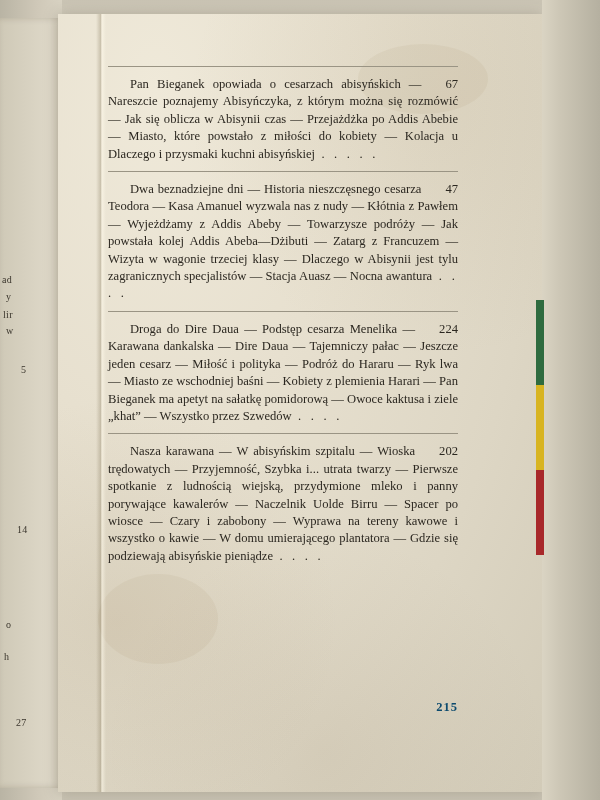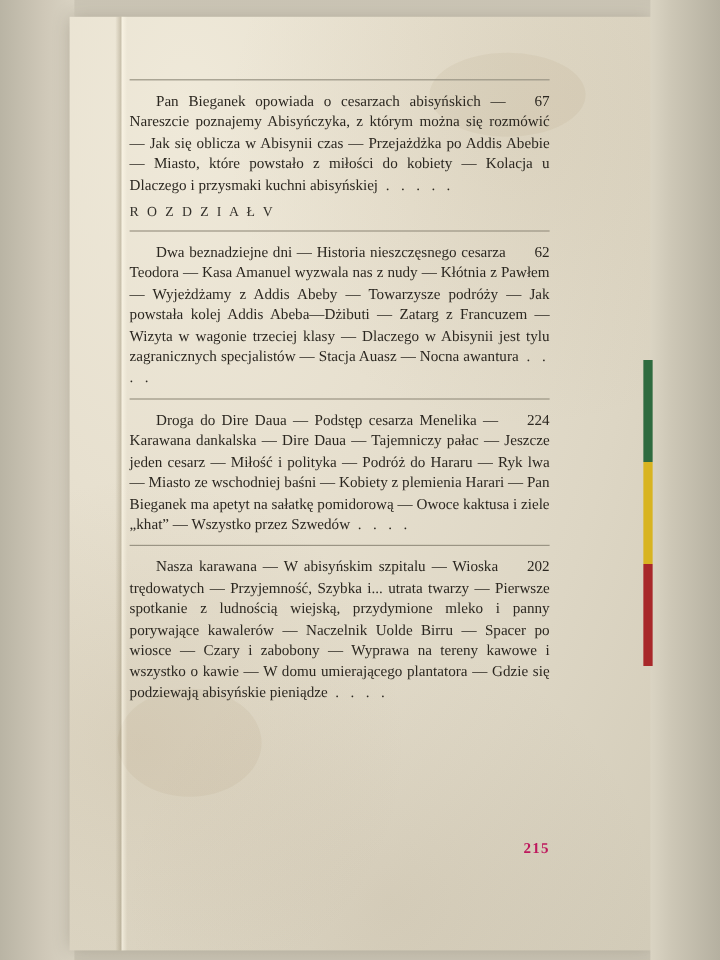--- a/index.html
+++ b/index.html
@@ -206,7 +206,6 @@
     </div>
 
     <div class="chapter">
-      <div class="chapter-head">R O Z D Z I A Ł   V</div>
       <hr class="rule">
       <div class="desc">
         <span class="pagenum">62</span>

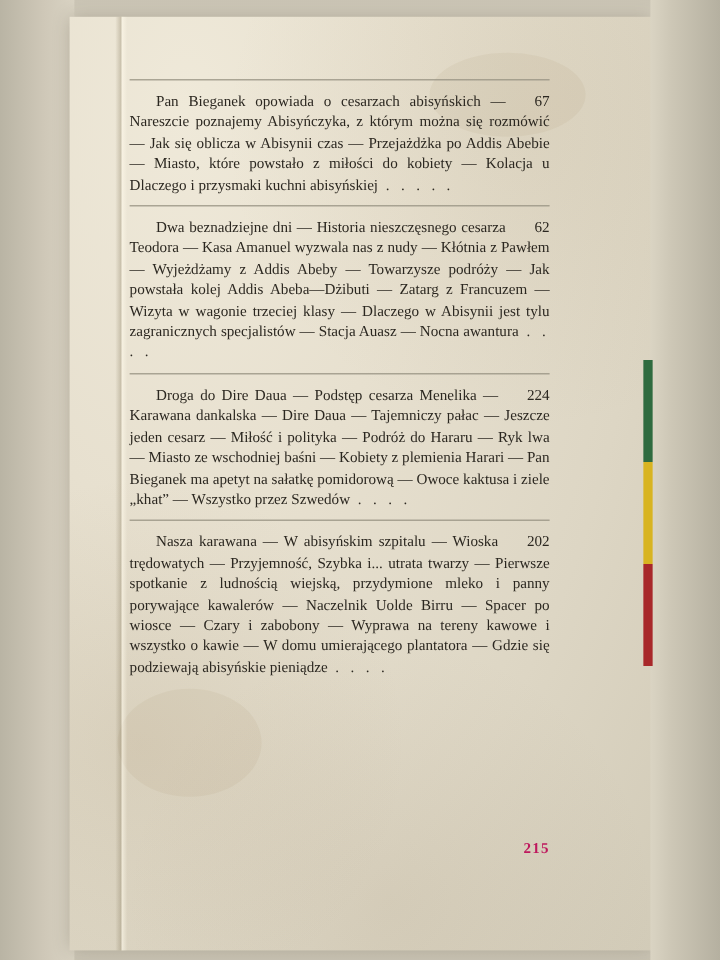--- a/index.html
+++ b/index.html
@@ -208,7 +208,7 @@
     <div class="chapter">
       <hr class="rule">
       <div class="desc">
-        <span class="pagenum">62</span>
+        <span class="pagenum">47</span>
         <span>Dwa beznadziejne dni — Historia nieszczęsnego cesarza Teodora — Kasa Amanuel wyzwala nas z nudy — Kłótnia z Pawłem — Wyjeżdżamy z Addis Abeby — Towarzysze podróży — Jak powstała kolej Addis Abeba—Dżibuti — Zatarg z Francuzem — Wizyta w wagonie trzeciej klasy — Dlaczego w Abisynii jest tylu zagranicznych specjalistów — Stacja Auasz — Nocna awantura</span><span class="dots"> . . . .</span>
       </div>
     </div>

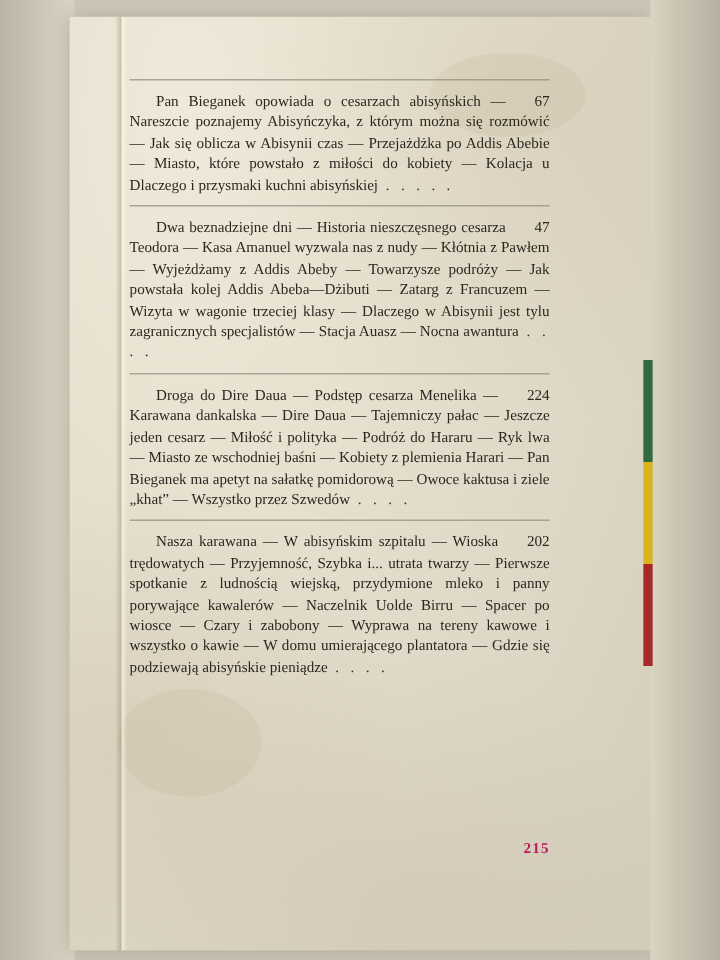--- a/index.html
+++ b/index.html
@@ -178,6 +178,17 @@
   <div class="bg-bottom"></div>
   <div class="bg-left"></div>
 
+  <div class="left-leaf">
+    <span class="fragment" style="left:2px;  top:255px;">ad</span>
+    <span class="fragment" style="left:6px;  top:272px;">y</span>
+    <span class="fragment" style="left:3px;  top:290px;">lir</span>
+    <span class="fragment" style="left:6px;  top:306px;">w</span>
+    <span class="fragment" style="left:21px; top:345px;">5</span>
+    <span class="fragment" style="left:17px; top:505px;">14</span>
+    <span class="fragment" style="left:6px;  top:600px;">o</span>
+    <span class="fragment" style="left:4px;  top:632px;">h</span>
+    <span class="fragment" style="left:16px; top:698px;">27</span>
+  </div>
 
   <div class="leaf">
     <div class="blotch" style="left:300px; top:30px;  width:130px; height:70px; background:rgba(170,150,110,.10);"></div>

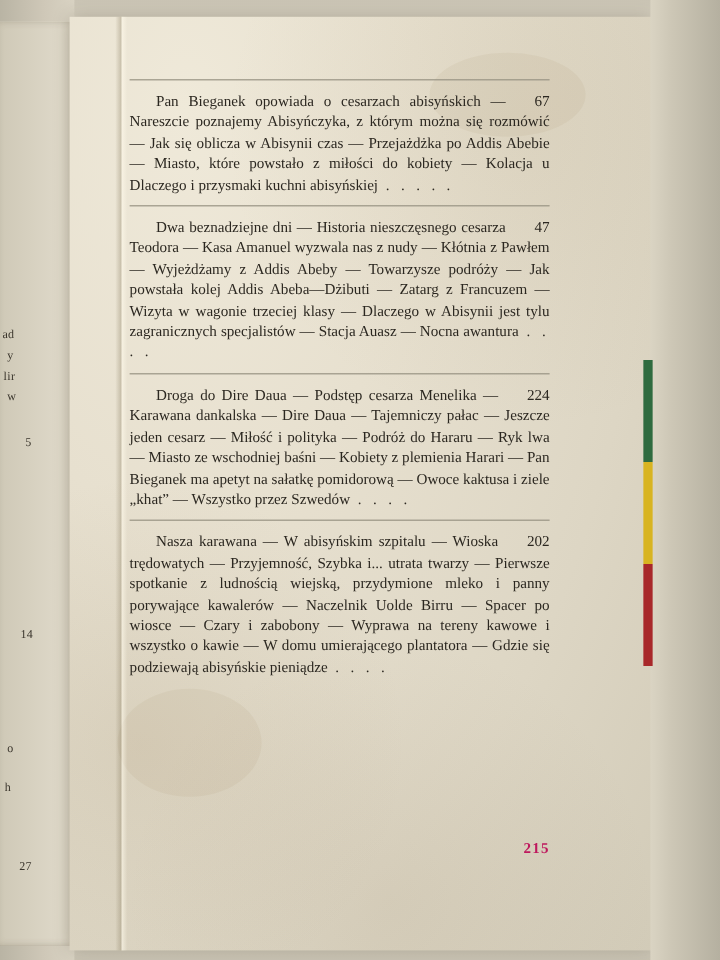--- a/index.html
+++ b/index.html
@@ -154,7 +154,7 @@
     font-size: 12.5px;
     font-weight: bold;
     letter-spacing: 1px;
-    color: #be185d;
+    color: #0c4a6e;
     padding-right: 10px;
   }
 

